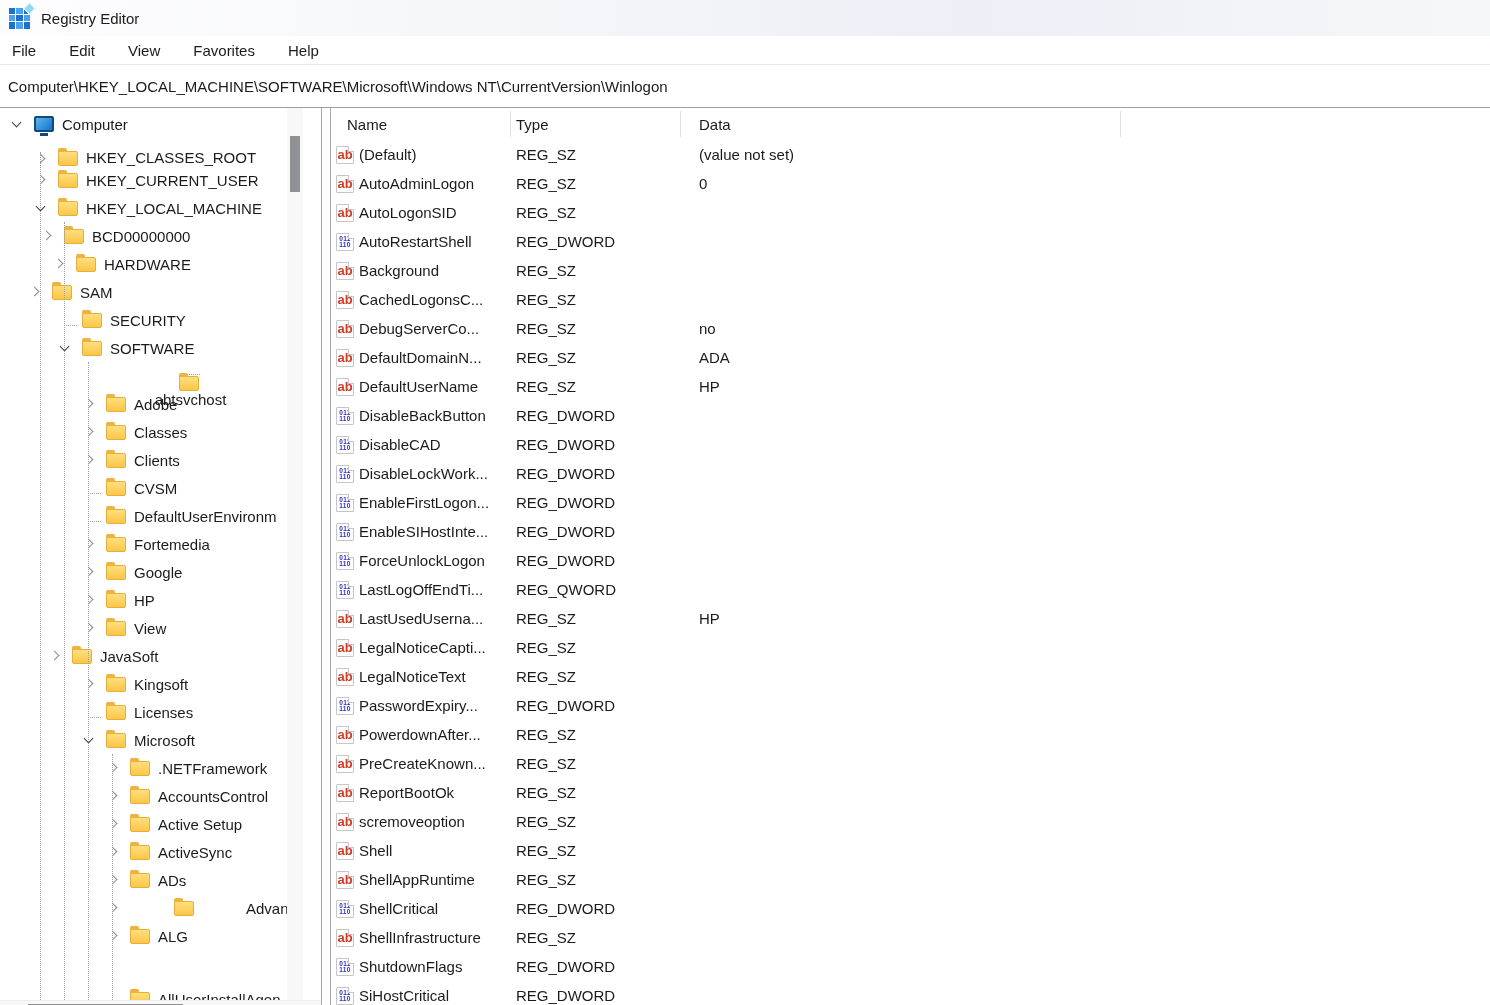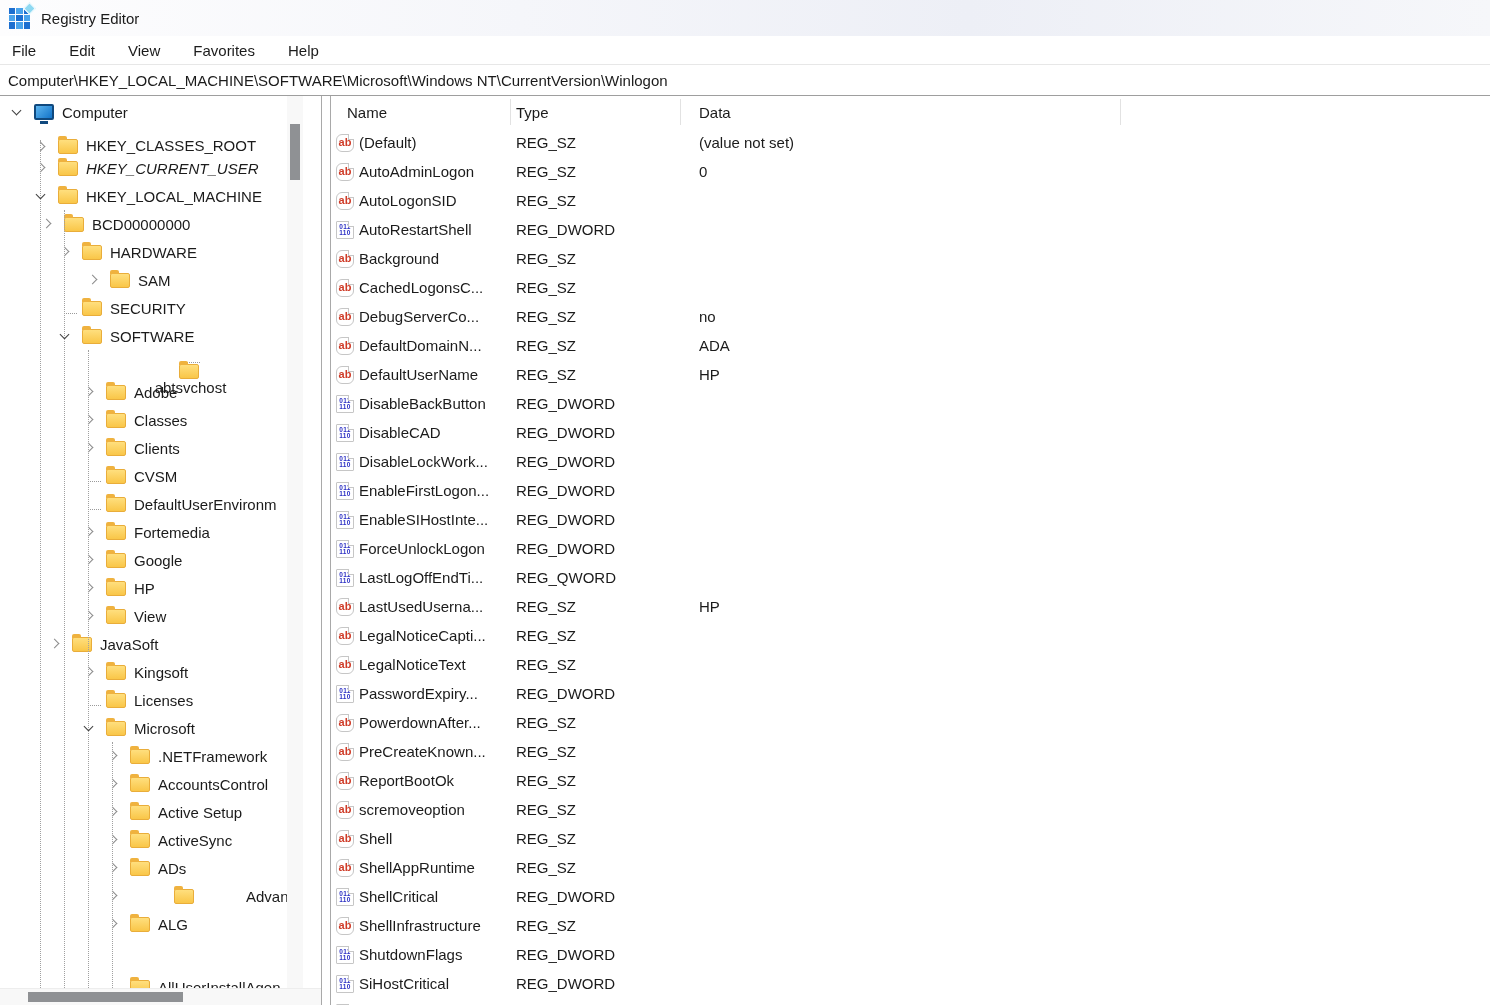--- a/index.html
+++ b/index.html
@@ -27,7 +27,7 @@
   .menu-item { padding:3px 0; margin-right:33px; cursor:default; }
   
   .addressbar {
-    height:32px; display:flex; align-items:center; padding:0 8px;
+    height:44px; display:flex; align-items:center; padding:0 8px;
     border-top:1px solid #e7e7e7; border-bottom:1px solid #9e9e9e; background:#fff;
   }
   

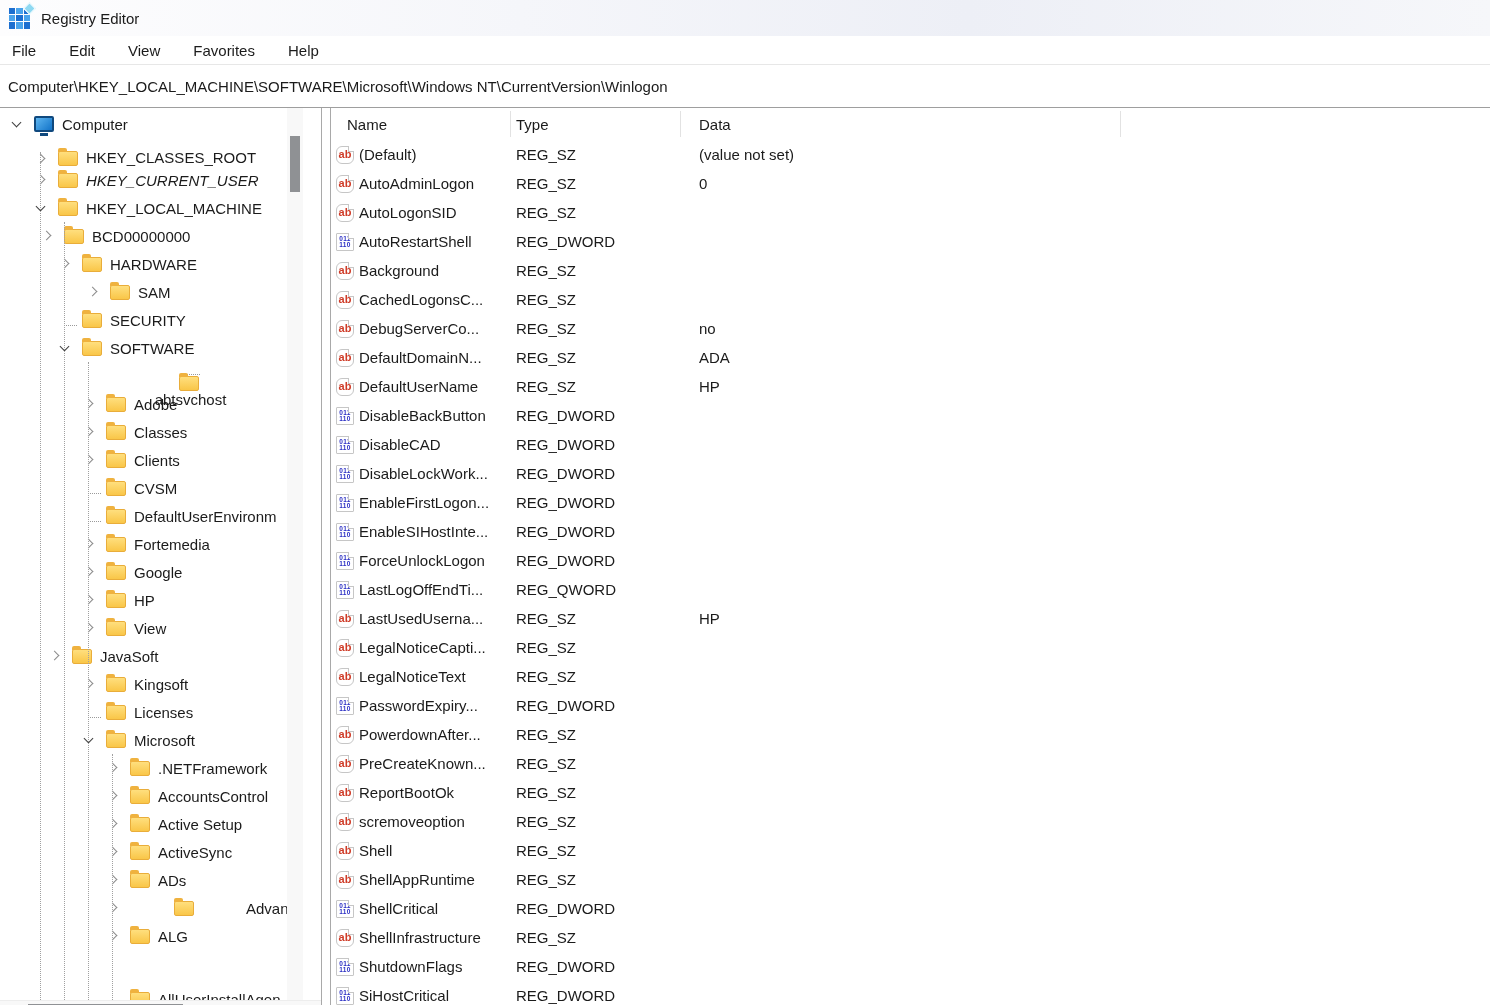--- a/index.html
+++ b/index.html
@@ -78,7 +78,7 @@
     display:flex; flex-direction:column; align-items:center; justify-content:center; }
   .vicon::after { content:''; position:absolute; top:-1px; right:-1px; width:5px; height:5px;
     background:#fff; border-left:1px solid #c6c6c6; border-bottom:1px solid #c6c6c6; }
-  .vicon.string { color:#cf3c28; font-weight:bold; font-size:11px; line-height:11px;border-radius:6px; }
+  .vicon.string { color:#cf3c28; font-weight:bold; font-size:13px; line-height:11px; }
   .vicon.dword { color:#2b2fc4; font-weight:bold; font-size:6.5px; line-height:6px; letter-spacing:0.4px; }
 </style>
 </head>

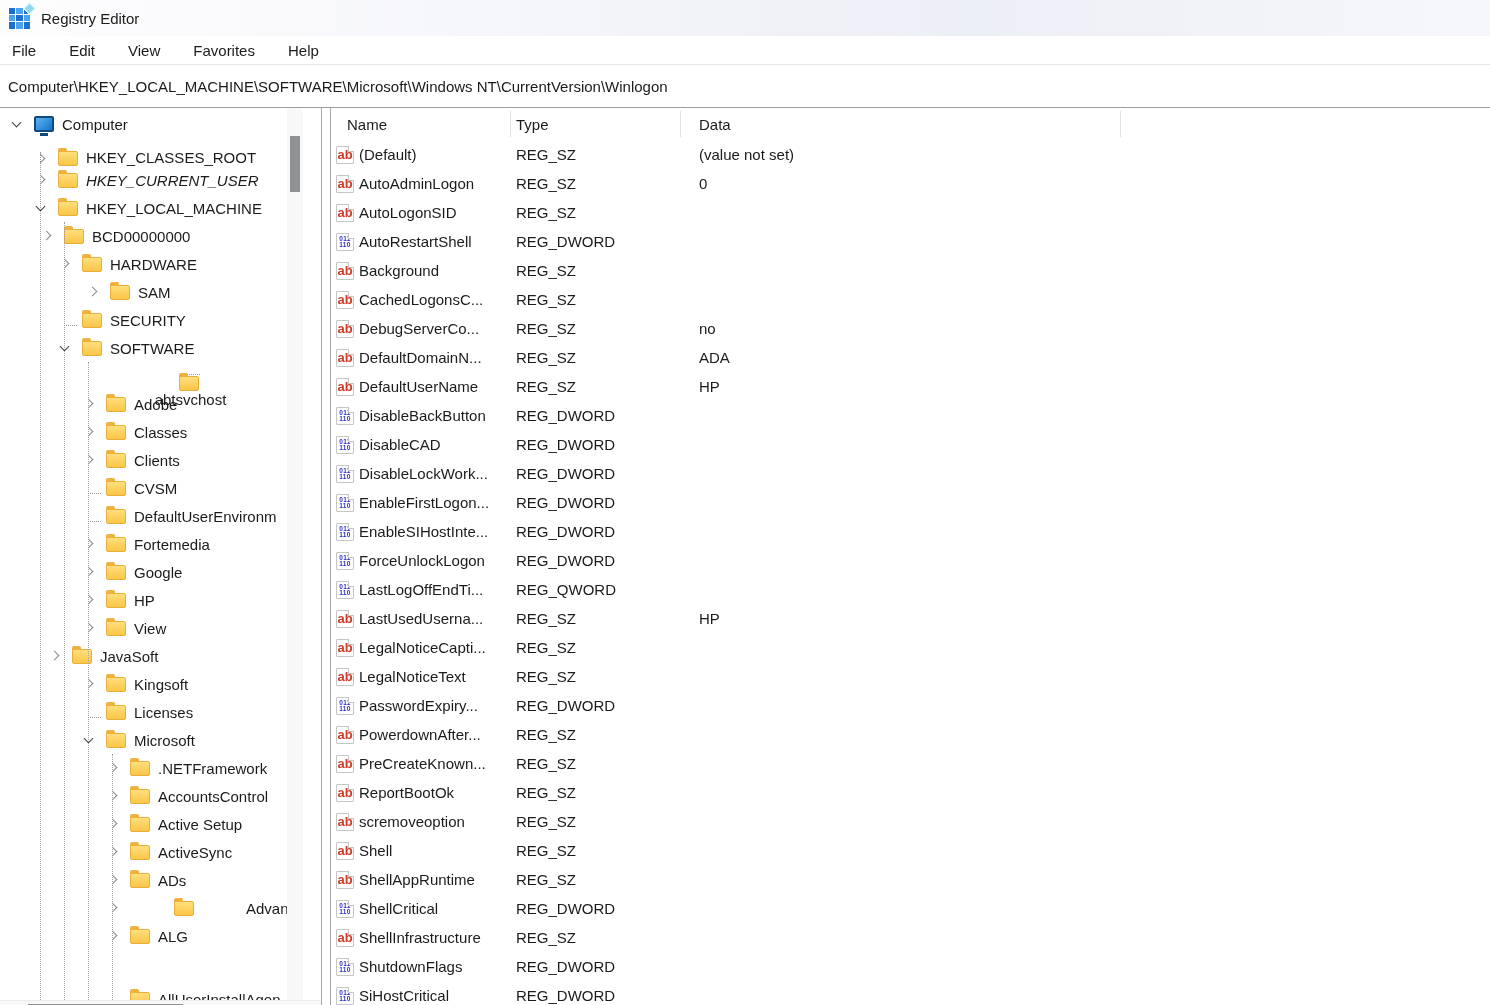--- a/index.html
+++ b/index.html
@@ -125,7 +125,7 @@
           <span class="icon-folder"></span>
           <span class="tree-label">HKEY_CLASSES_ROOT</span>
         </div>
-        <div class="tree-row" style="padding-left: 34px; font-style: italic;">
+        <div class="tree-row" style="padding-left: 34px;">
           <span class="chev collapsed"></span>
           <span class="icon-folder"></span>
           <span class="tree-label">HKEY_CURRENT_USER</span>

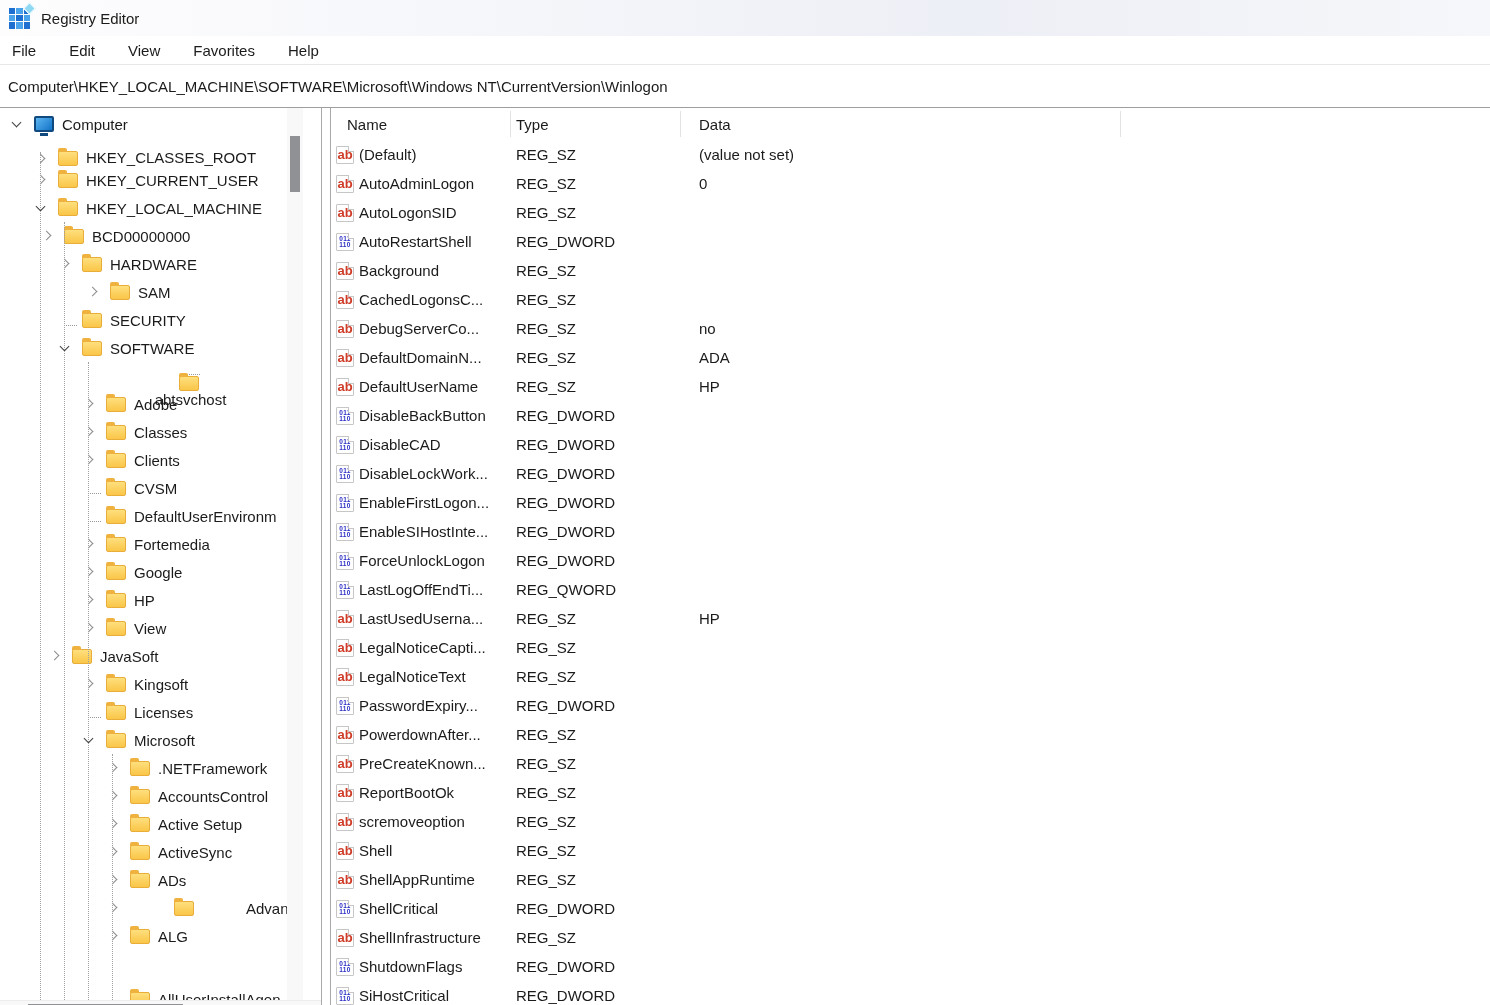--- a/index.html
+++ b/index.html
@@ -140,7 +140,7 @@
           <span class="icon-folder"></span>
           <span class="tree-label">BCD00000000</span>
         </div>
-        <div class="tree-row" style="padding-left: 58px;">
+        <div class="tree-row" style="padding-left: 40px; margin-left: 12px;">
           <span class="chev collapsed"></span>
           <span class="icon-folder"></span>
           <span class="tree-label">HARDWARE</span>

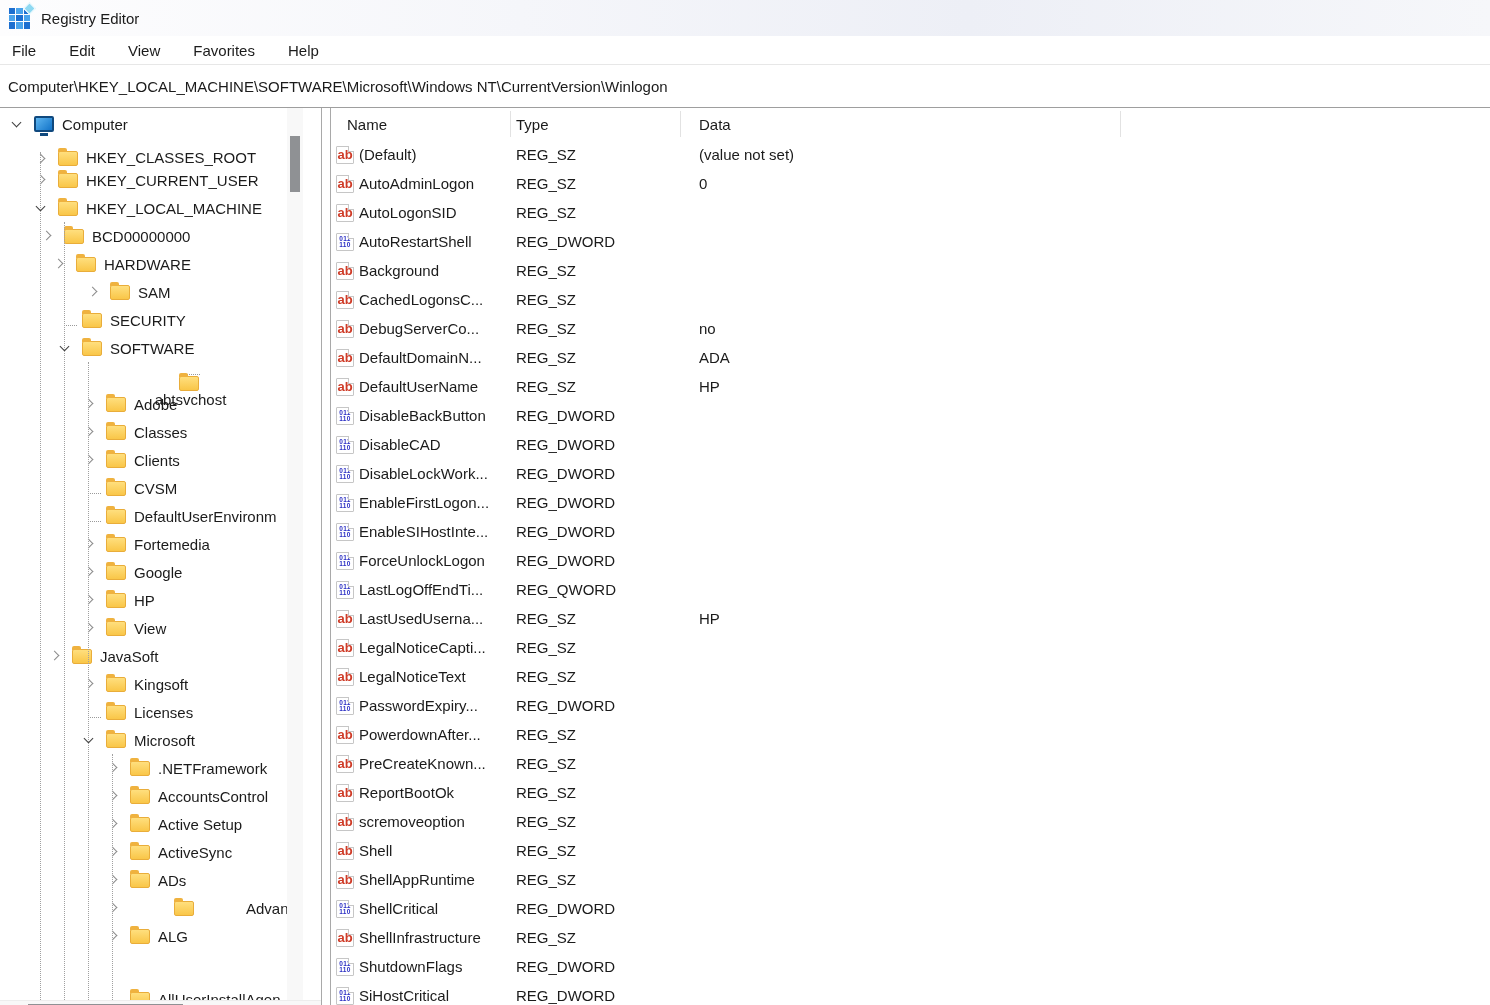--- a/index.html
+++ b/index.html
@@ -145,7 +145,7 @@
           <span class="icon-folder"></span>
           <span class="tree-label">HARDWARE</span>
         </div>
-        <div class="tree-row" style="padding-left: 86px;">
+        <div class="tree-row" style="padding-left: 28px;">
           <span class="chev collapsed"></span>
           <span class="icon-folder"></span>
           <span class="tree-label">SAM</span>

